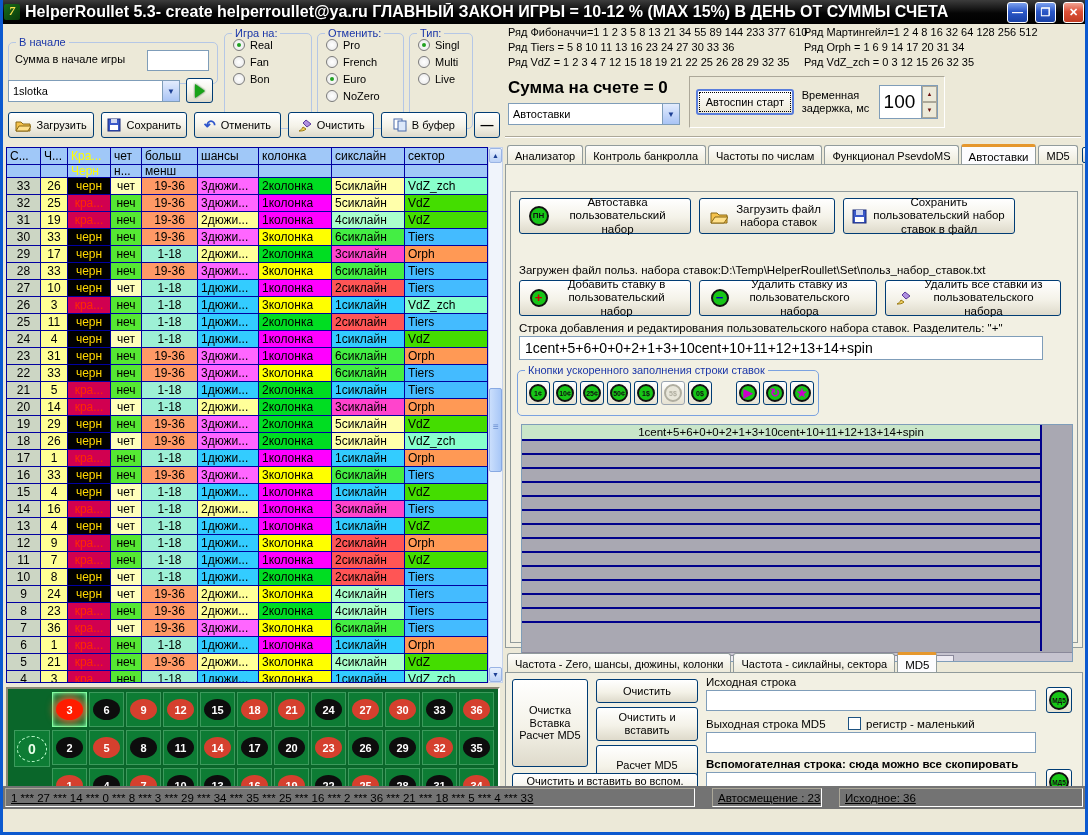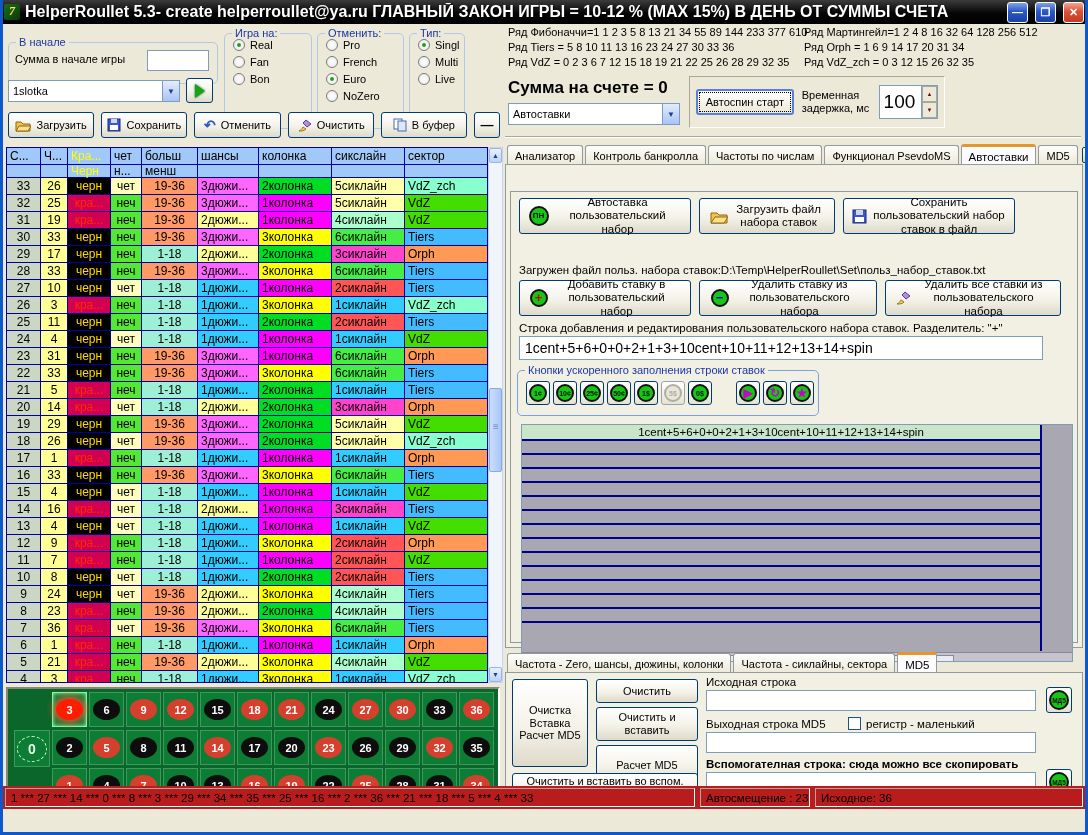--- a/index.html
+++ b/index.html
@@ -35,7 +35,7 @@
   #play-btn .tri{width:0;height:0;border-left:10px solid #17a317;border-top:7px solid transparent;border-bottom:7px solid transparent;filter:drop-shadow(0 0 1px #0a5a0a);}
   #gb-game{left:220px;top:9px;width:88px;height:96px;}
   #gb-wheel{left:313px;top:9px;width:87px;height:96px;}
-  #gb-type{left:405px;top:9px;width:56px;height:96px;}
+  #gb-type{left:405px;top:9px;width:64px;height:96px;}
   #toolbar{position:absolute;left:4px;top:88px;width:492px;height:27px;display:flex;gap:7px;}
   #toolbar .xpbtn{height:26px;flex:1;}
   #toolbar .xpbtn.small{flex:0 0 26px;font-weight:bold;font-size:13px;}

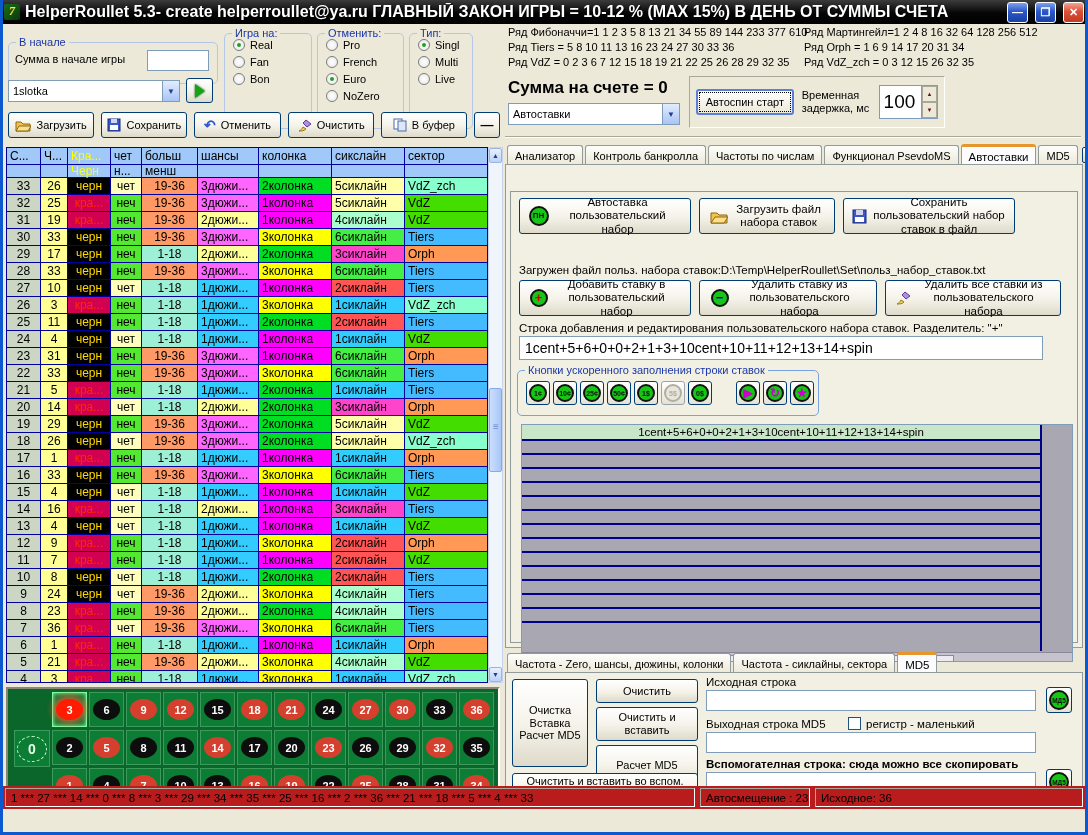--- a/index.html
+++ b/index.html
@@ -705,7 +705,7 @@
       <span>Ряд Мартингейл=1 2 4 8 16 32 64 128 256 512</span>
       <span>Ряд Tiers = 5 8 10 11 13 16 23 24 27 30 33 36</span>
       <span>Ряд Orph = 1 6 9 14 17 20 31 34</span>
-      <span>Ряд VdZ = 0 2 3 6 7 12 15 18 19 21 22 25 26 28 29 32 35</span>
+      <span>Ряд VdZ = 1 2 3 4 7 12 15 18 19 21 22 25 26 28 29 32 35</span>
       <span>Ряд VdZ_zch = 0 3 12 15 26 32 35</span>
     </div>
     <div id="sum-label">Сумма на счете = 0</div>

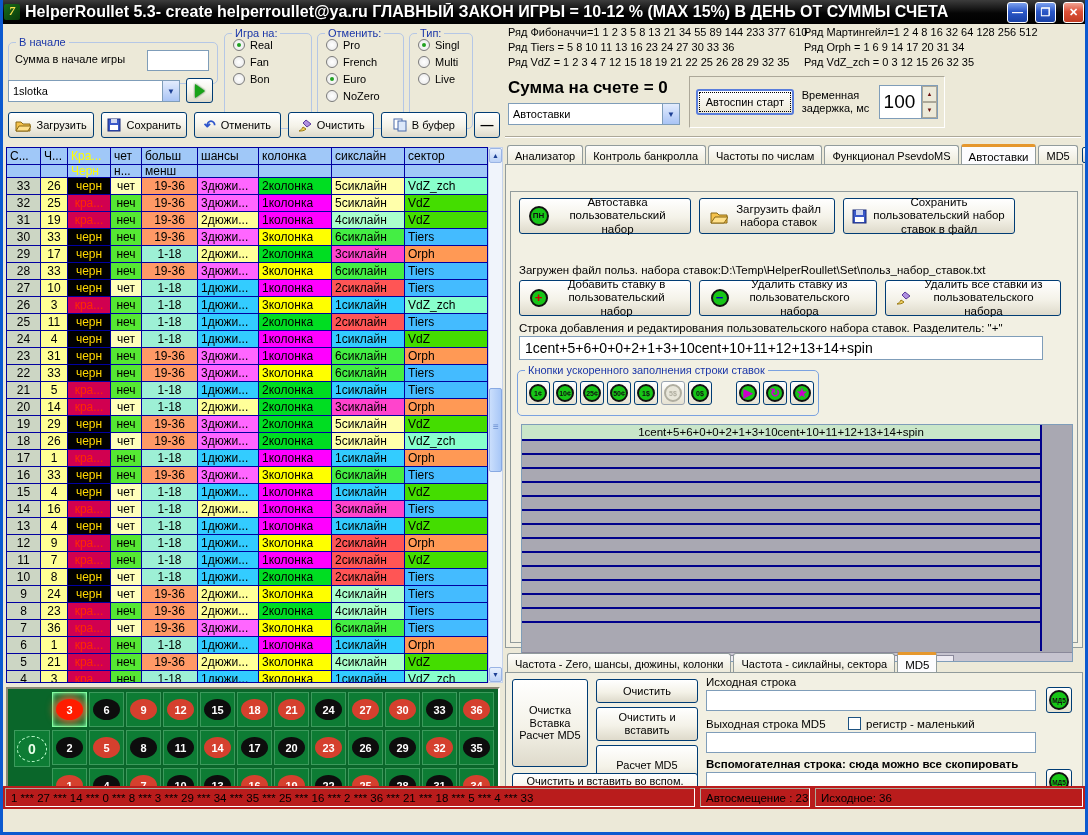--- a/index.html
+++ b/index.html
@@ -61,7 +61,7 @@
   #zero-cell{position:absolute;left:6px;top:41px;width:36px;height:37px;background:#0d7c34;border:1px solid #3c9a5c;display:flex;align-items:center;justify-content:center;}
   #zero-cell .z{width:30px;height:26px;border:1px dashed #bfffcf;border-radius:50%;color:#eaffea;font-weight:bold;font-size:14px;display:flex;align-items:center;justify-content:center;}
   
-  #statusbar{position:absolute;left:0;top:786px;width:1082px;height:23px;background:#b91c1c;display:flex;padding:2px;gap:5px;}
+  #statusbar{position:absolute;left:0;top:786px;width:1082px;height:23px;background:#737373;display:flex;padding:2px;gap:17px;text-decoration:underline;}
   .spanel{border:1px solid;border-color:#aca899 #fff #fff #aca899;display:flex;align-items:center;padding:0 5px;white-space:nowrap;overflow:hidden;font-size:11.5px;}
   
   #right{position:absolute;left:500px;top:24px;width:582px;height:786px;}

